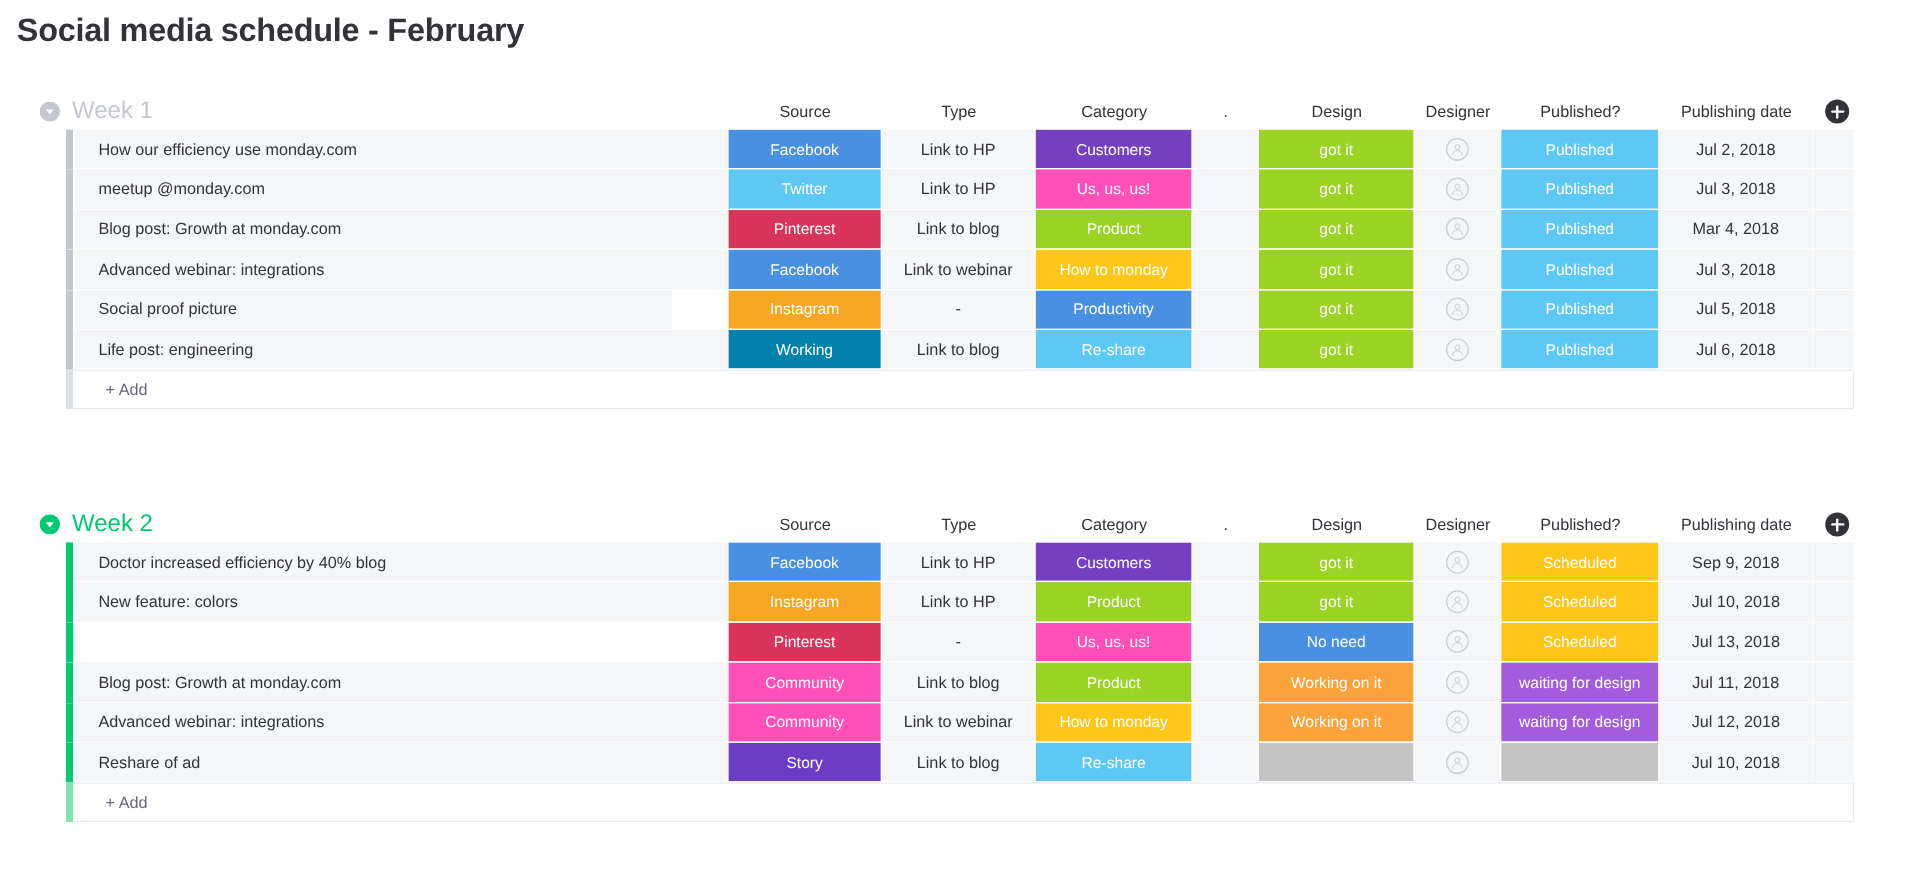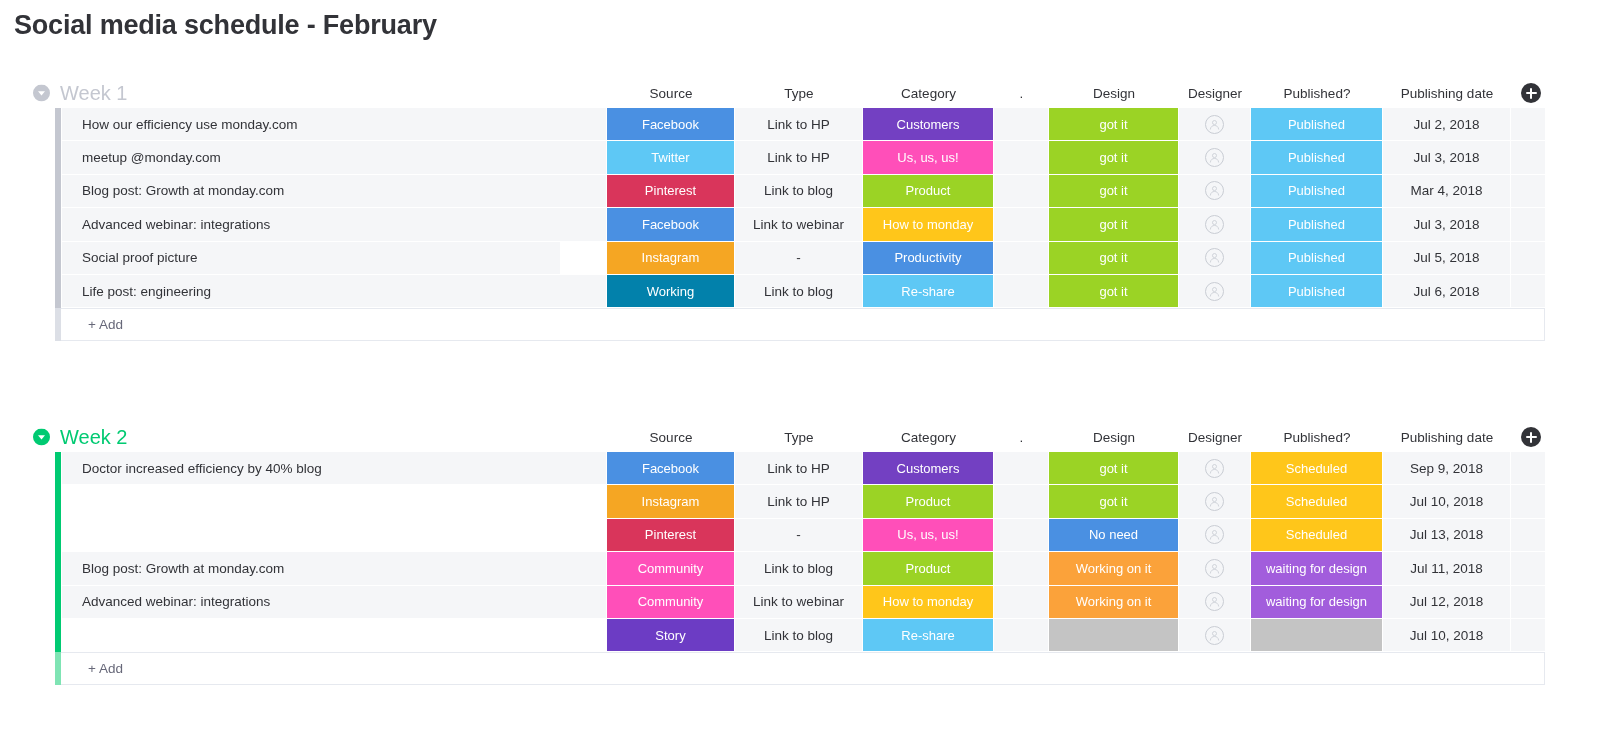--- a/index.html
+++ b/index.html
@@ -432,6 +432,7 @@
           </div>
           <div class="row">
             <div class="accent" style="background: rgb(0, 202, 114);"></div>
+            <div class="cell name" style="position: absolute; left: 61px; top: 0px; bottom: 0px; width: 546px;">New feature: colors</div>
             <div class="cell" style="position: absolute; left: 607px; top: 0px; bottom: 0px; width: 128px;">
               <div class="pill" style="background: rgb(245, 166, 35);">Instagram</div>
             </div>

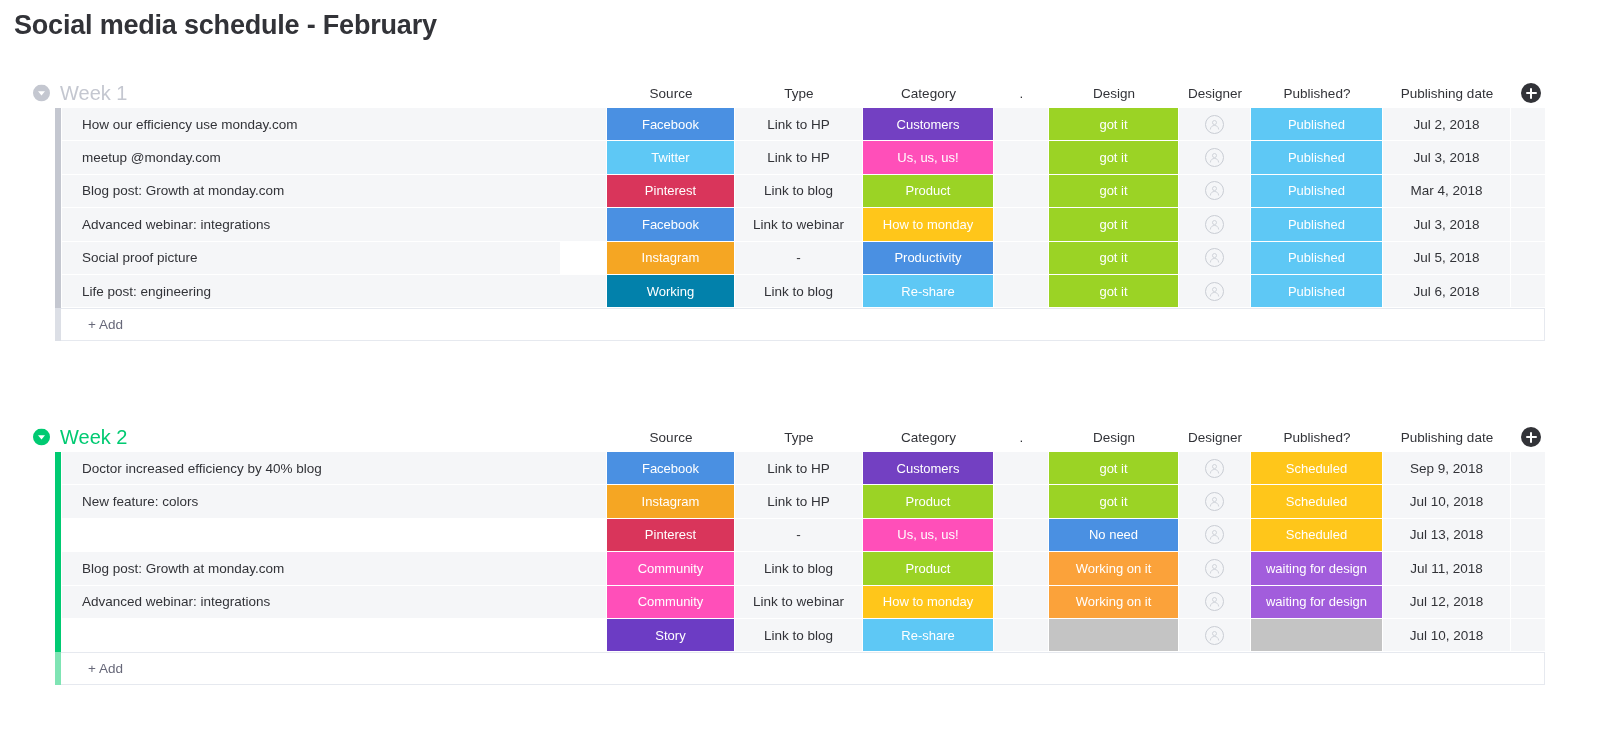--- a/index.html
+++ b/index.html
@@ -559,6 +559,7 @@
           </div>
           <div class="row">
             <div class="accent" style="background: rgb(0, 202, 114);"></div>
+            <div class="cell name" style="position: absolute; left: 61px; top: 0px; bottom: 0px; width: 546px;">Reshare of ad</div>
             <div class="cell" style="position: absolute; left: 607px; top: 0px; bottom: 0px; width: 128px; text-align: right;">
               <div class="pill" style="background: rgb(108, 60, 196);">Story</div>
             </div>

